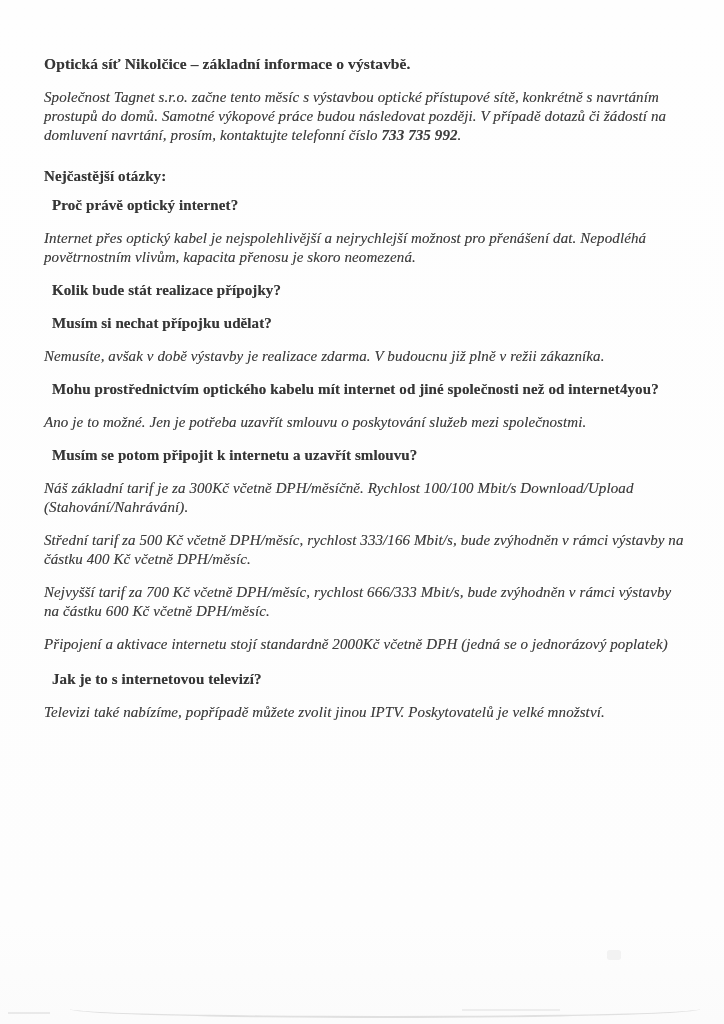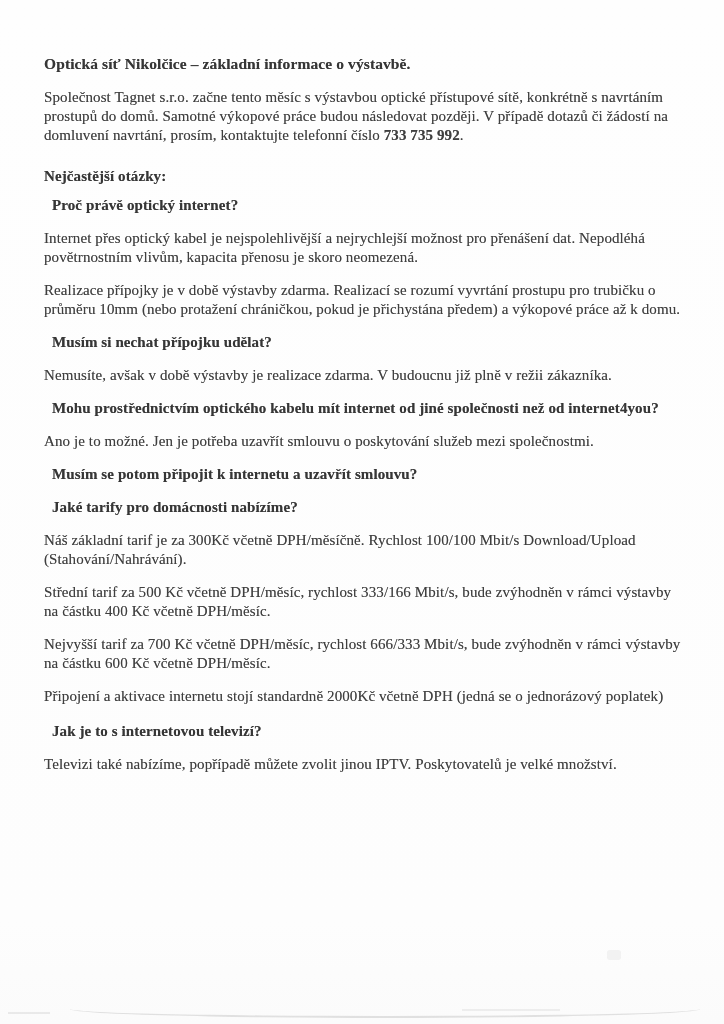--- a/index.html
+++ b/index.html
@@ -34,6 +34,7 @@
   }
   p.body-par {
     margin: 0 0 14px 0;
+    font-style: italic;
   }
   .faq-label {
     font-weight: 700;

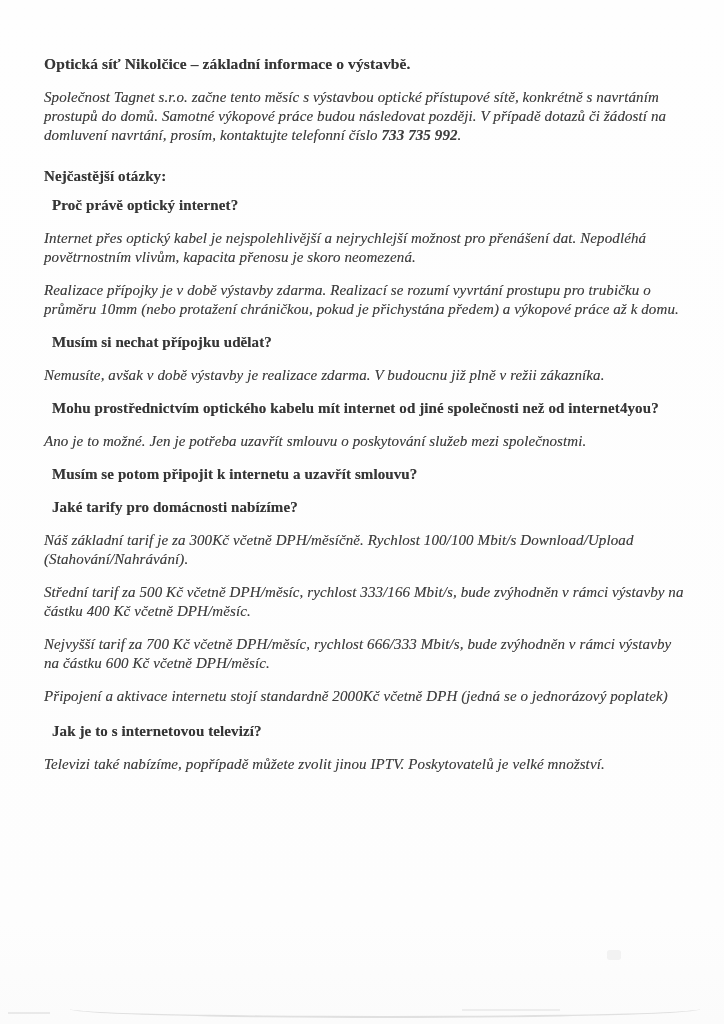--- a/index.html
+++ b/index.html
@@ -102,6 +102,7 @@
     </div>
 
     <div class="section">
+      <p class="question">Kolik bude stát realizace přípojky?</p>
       <p class="body-par">Realizace přípojky je v době výstavby zdarma. Realizací se rozumí vyvrtání prostupu pro trubičku o průměru 10mm (nebo protažení chráničkou, pokud je přichystána předem) a výkopové práce až k domu.</p>
     </div>
 

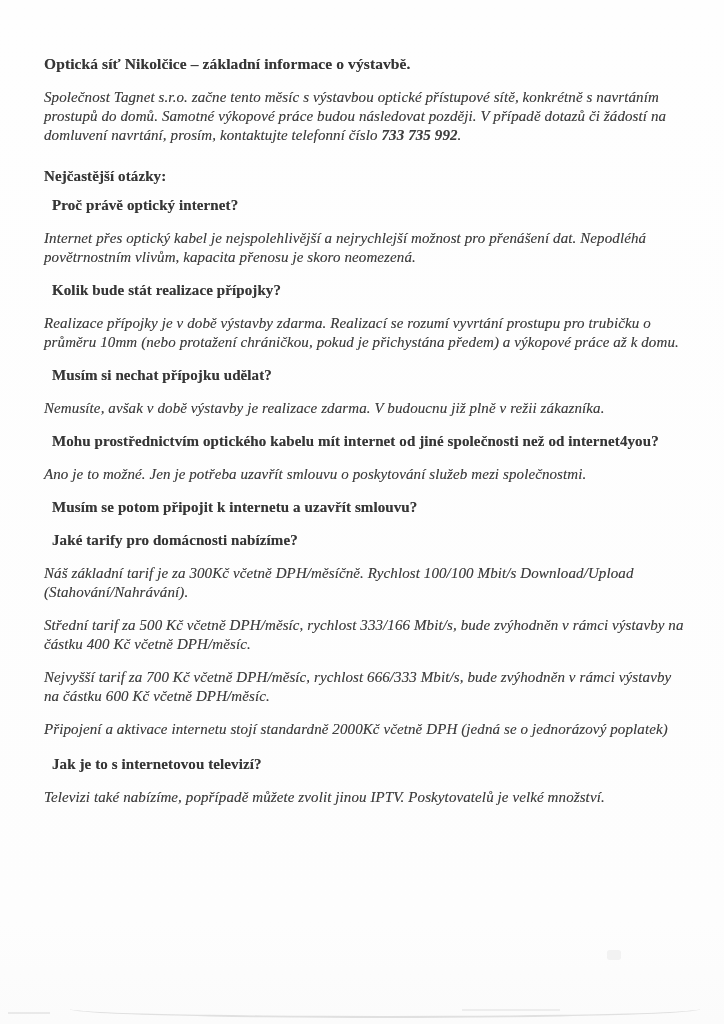--- a/index.html
+++ b/index.html
@@ -103,7 +103,6 @@
 
     <div class="section">
       <p class="question">Kolik bude stát realizace přípojky?</p>
-      <p class="body-par">Realizace přípojky je v době výstavby zdarma. Realizací se rozumí vyvrtání prostupu pro trubičku o průměru 10mm (nebo protažení chráničkou, pokud je přichystána předem) a výkopové práce až k domu.</p>
     </div>
 
     <div class="section">

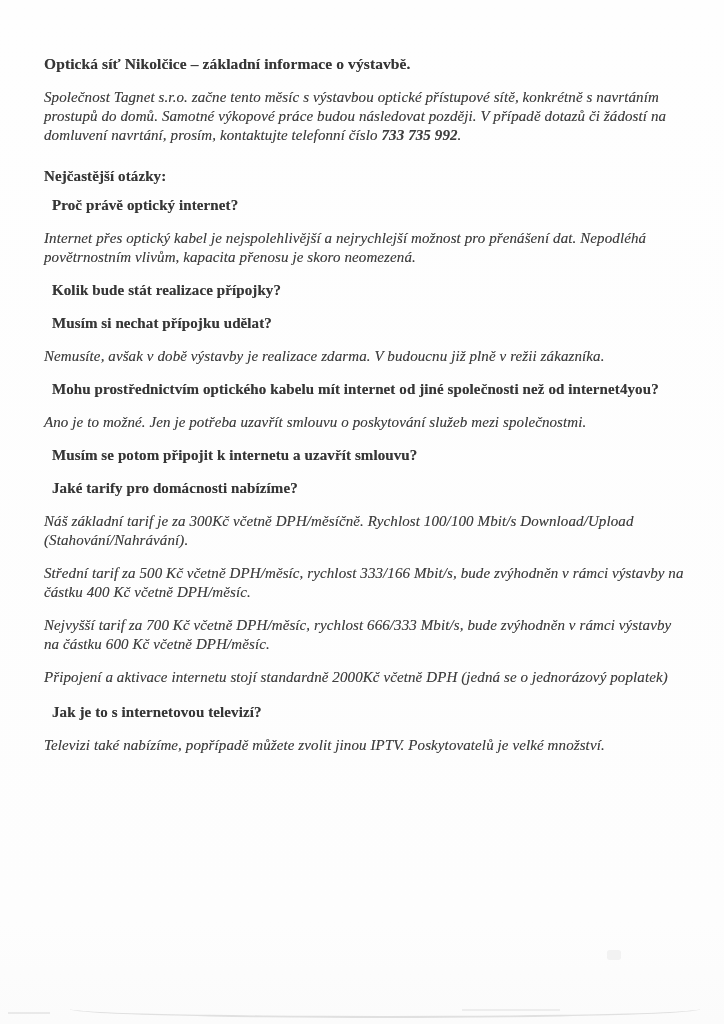--- a/index.html
+++ b/index.html
@@ -120,7 +120,6 @@
     </div>
 
     <div class="section">
-      <p class="question">Jaké tarify pro domácnosti nabízíme?</p>
       <p class="body-par">Náš základní tarif je za 300Kč včetně DPH/měsíčně. Rychlost 100/100 Mbit/s Download/Upload (Stahování/Nahrávání).</p>
       <p class="body-par">Střední tarif za 500 Kč včetně DPH/měsíc, rychlost 333/166 Mbit/s, bude zvýhodněn v rámci výstavby na částku 400 Kč včetně DPH/měsíc.</p>
       <p class="body-par">Nejvyšší tarif za 700 Kč včetně DPH/měsíc, rychlost 666/333 Mbit/s, bude zvýhodněn v rámci výstavby na částku 600 Kč včetně DPH/měsíc.</p>

